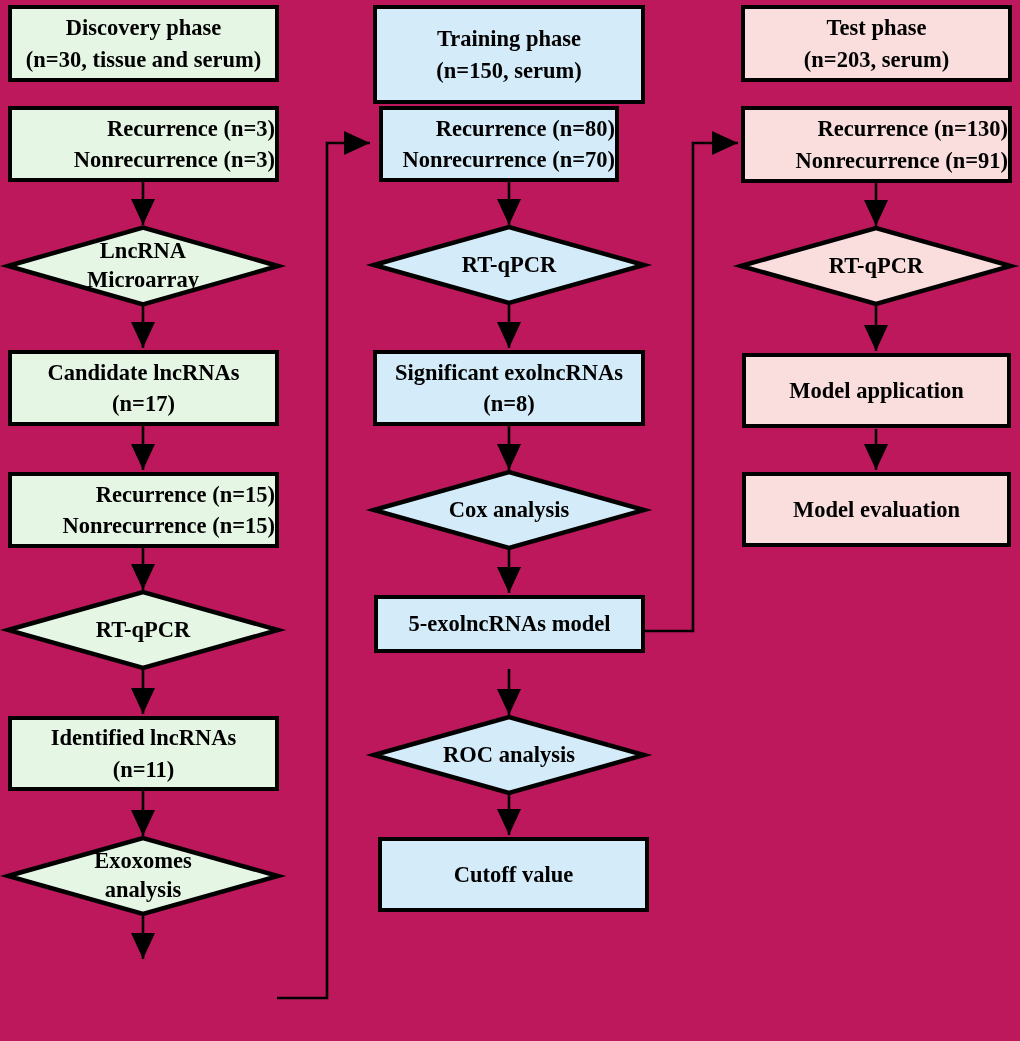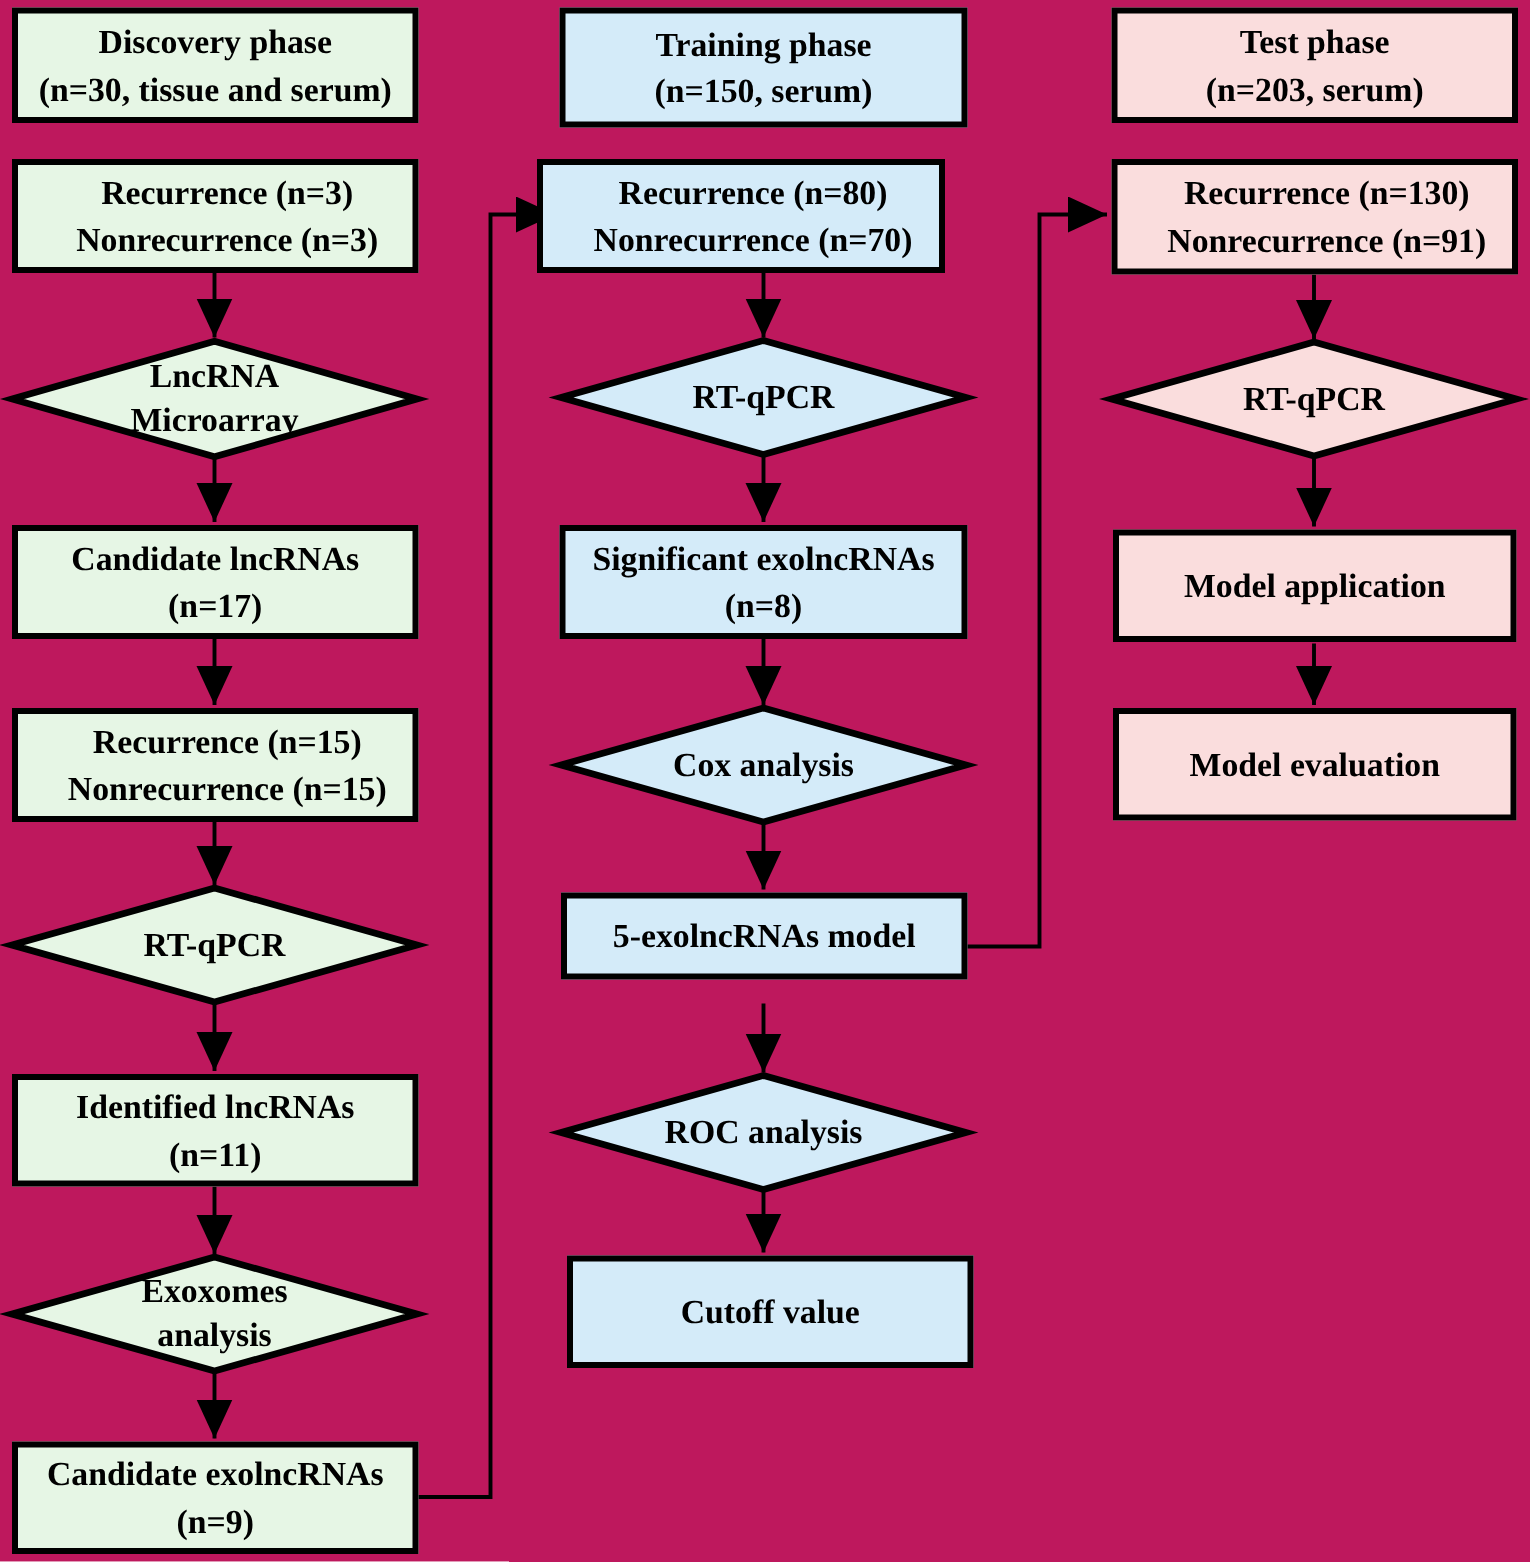--- a/index.html
+++ b/index.html
@@ -114,7 +114,7 @@
     <span class="ln">(n=9)</span>
   </div>
 
-  <div class="box blue" style="left:373px;top:5px;width:272px;height:80px">
+  <div class="box blue" style="left:373px;top:5px;width:272px;height:99px">
     <span class="ln">Training phase</span>
     <span class="ln">(n=150, serum)</span>
   </div>

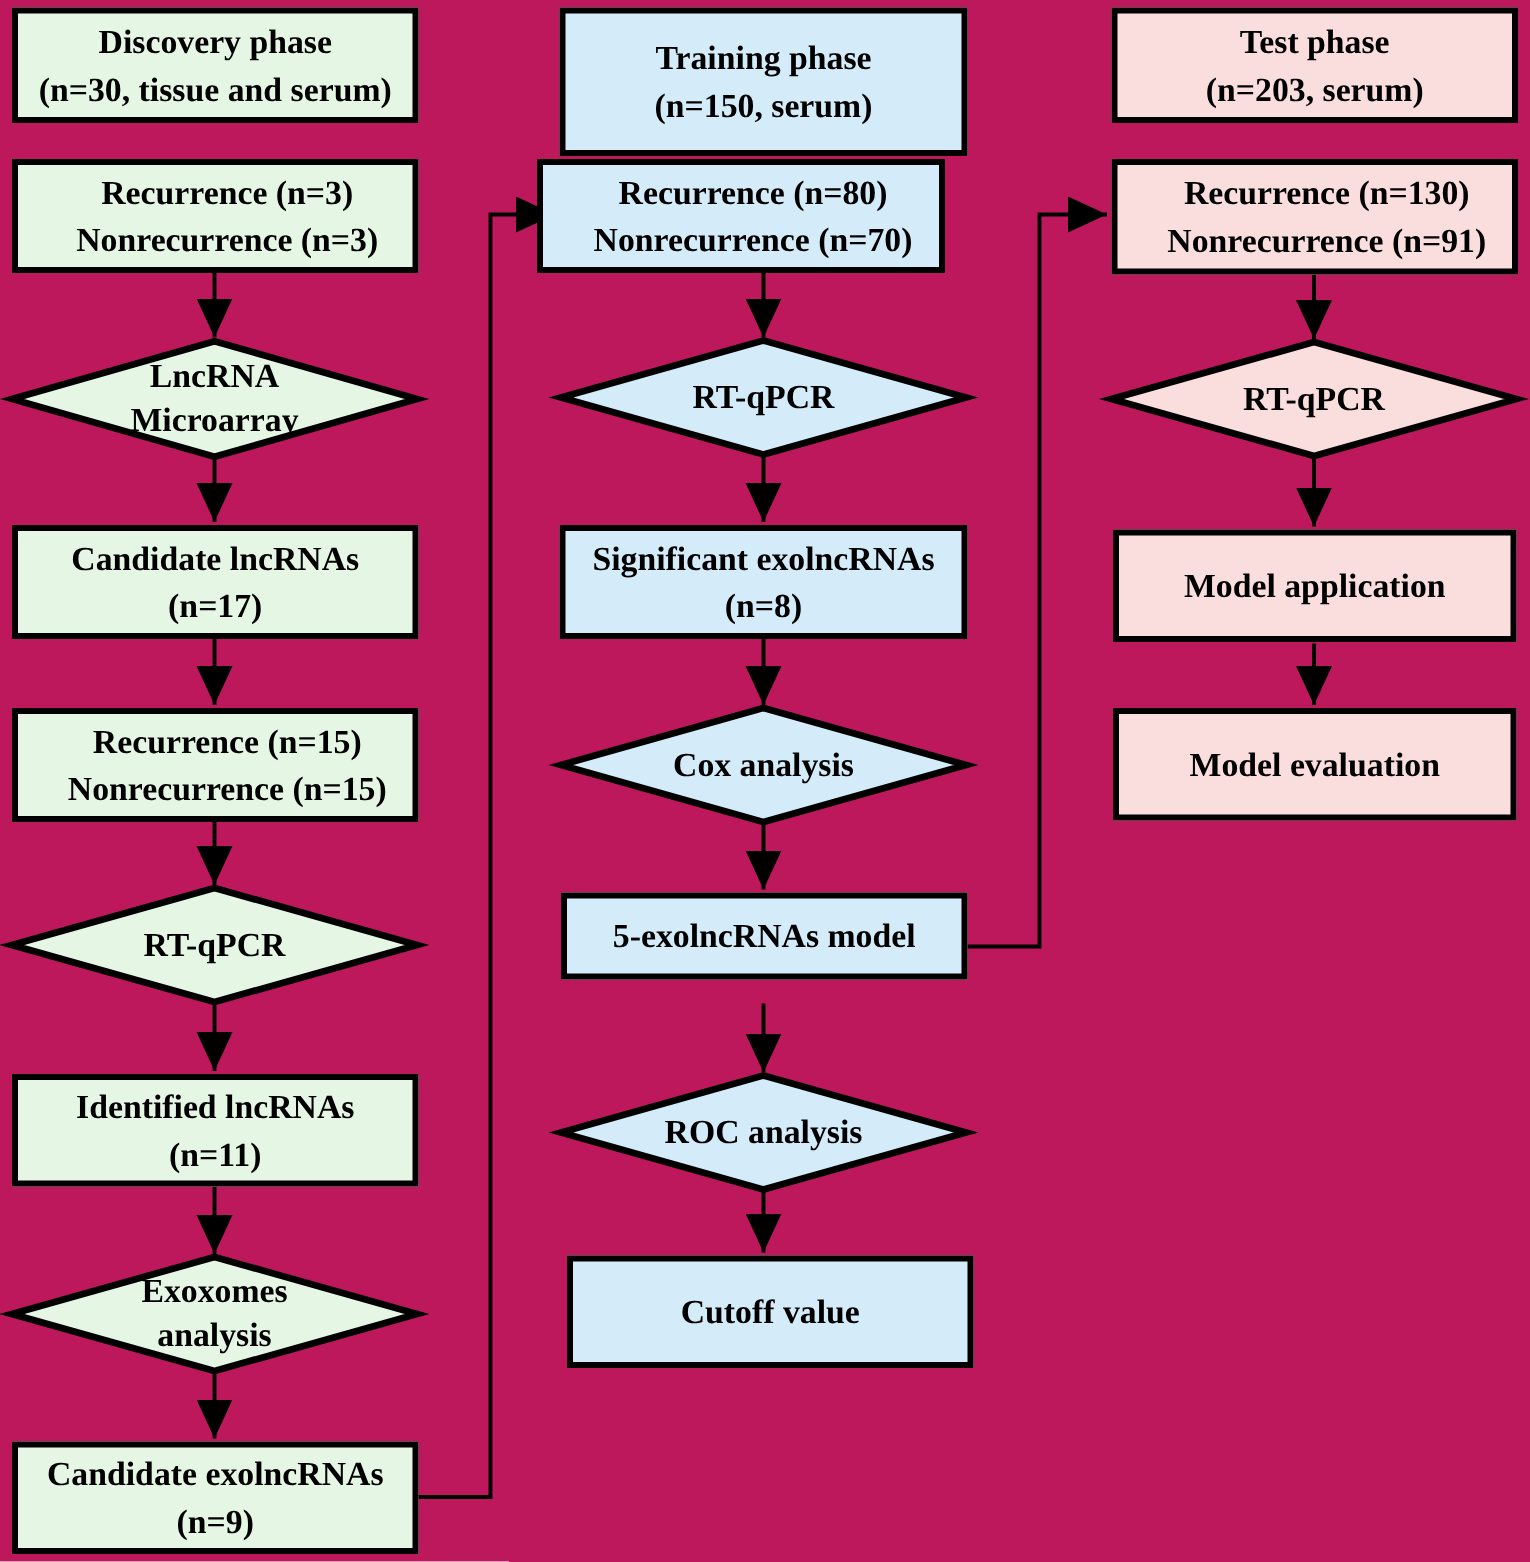--- a/index.html
+++ b/index.html
@@ -23,7 +23,7 @@
     display:flex;flex-direction:column;justify-content:center;align-items:center;
     font-weight:bold;font-size:22.5px;line-height:1.38;text-align:center;
   }
-  .box.left{align-items:center;text-align:left;padding-left:16px;}
+  .box.left{align-items:flex-end;text-align:left;padding-left:16px;}
   .green{background:var(--discovery-fill);}
   .blue{background:var(--training-fill);}
   .pink{background:var(--test-fill);}

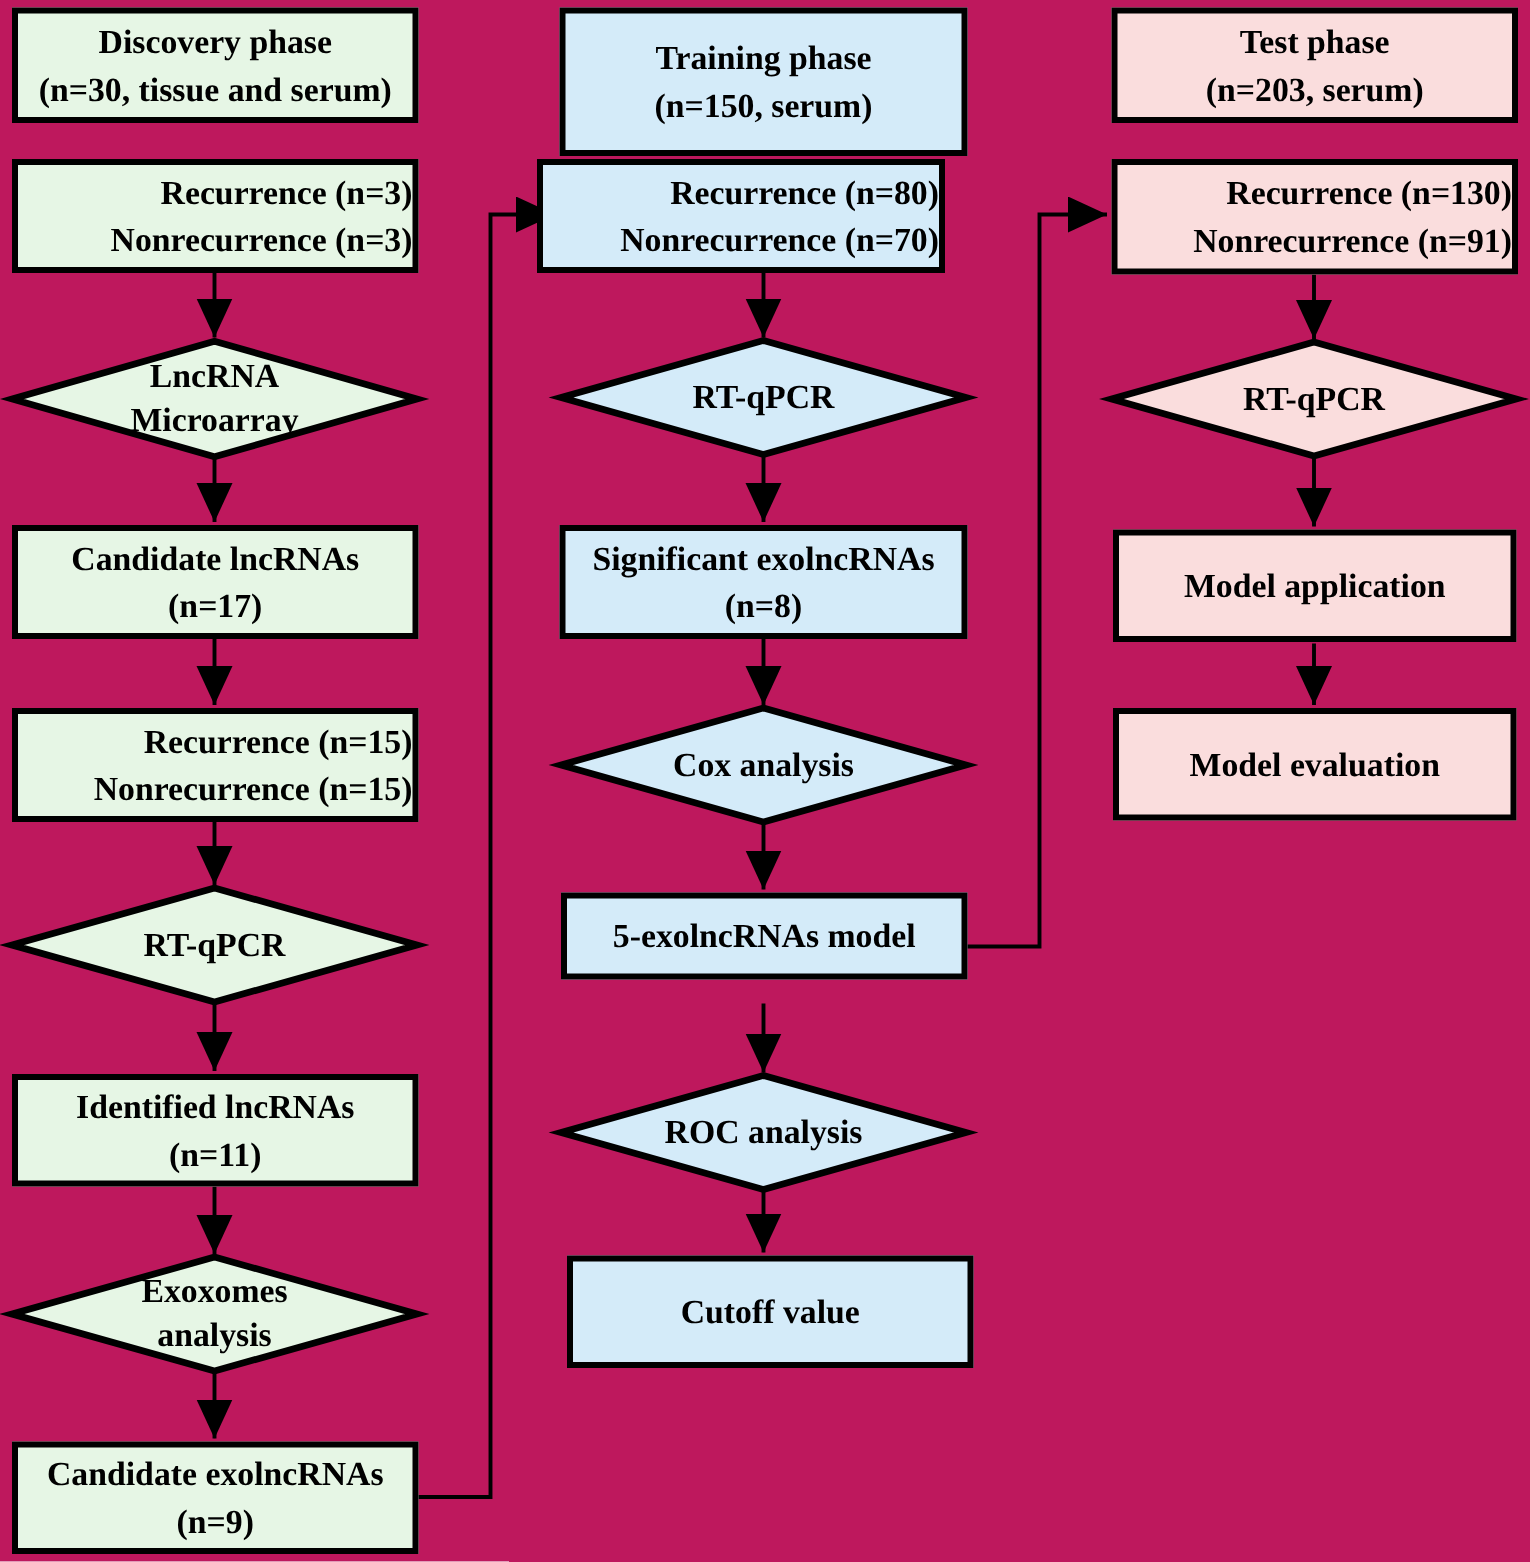--- a/index.html
+++ b/index.html
@@ -118,7 +118,7 @@
     <span class="ln">Training phase</span>
     <span class="ln">(n=150, serum)</span>
   </div>
-  <div class="box blue left" style="left:358px;top:106px;width:272px;height:76px">
+  <div class="box blue left" style="left:379px;top:106px;width:240px;height:76px">
     <span class="ln">Recurrence (n=80)</span>
     <span class="ln">Nonrecurrence (n=70)</span>
   </div>

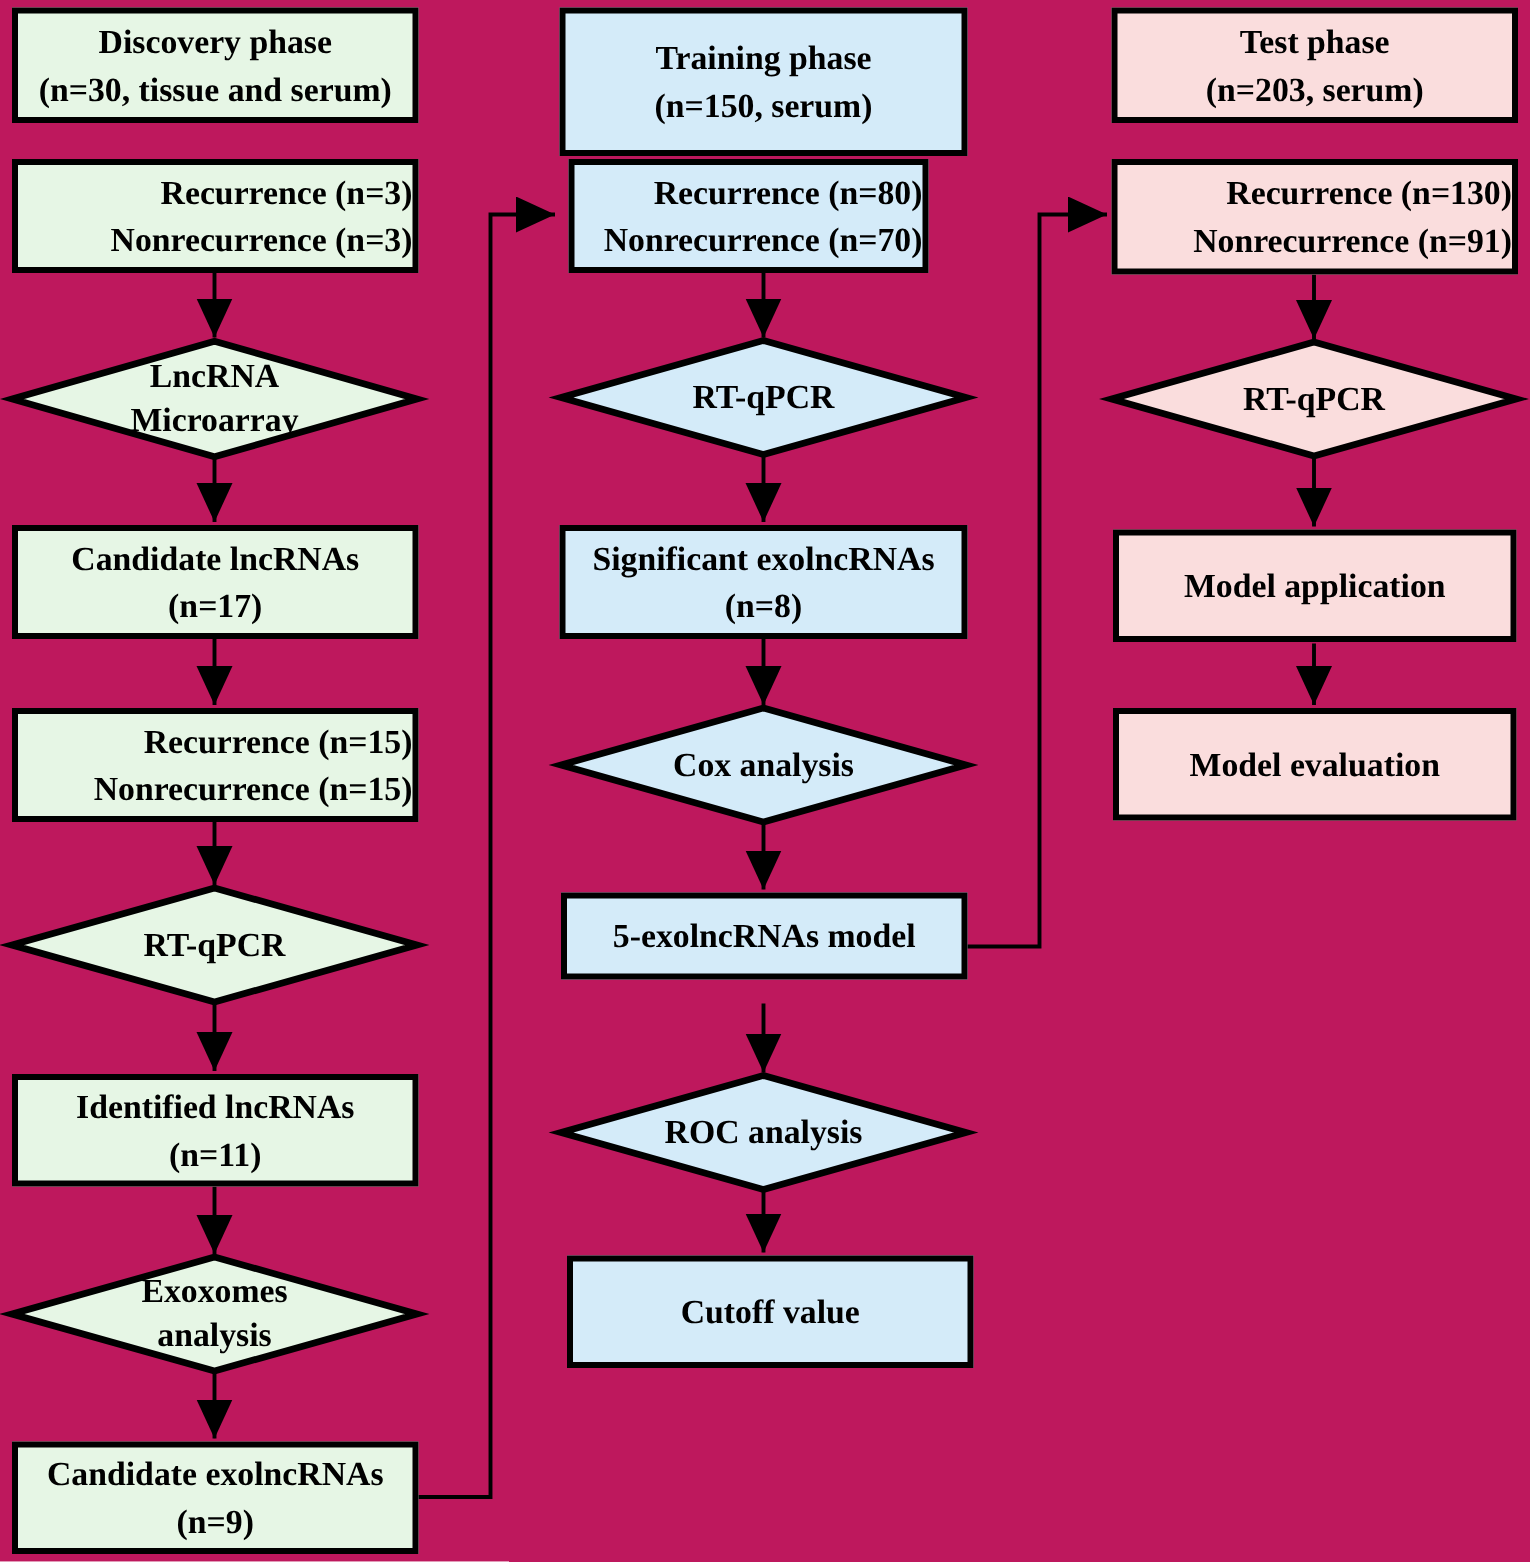--- a/index.html
+++ b/index.html
@@ -109,10 +109,6 @@
     <span class="ln">Exoxomes</span>
     <span class="ln">analysis</span>
   </div>
-  <div class="box green" style="left:8px;top:961px;width:271px;height:75px">
-    <span class="ln">Candidate exolncRNAs</span>
-    <span class="ln">(n=9)</span>
-  </div>
 
   <div class="box blue" style="left:373px;top:5px;width:272px;height:99px">
     <span class="ln">Training phase</span>

